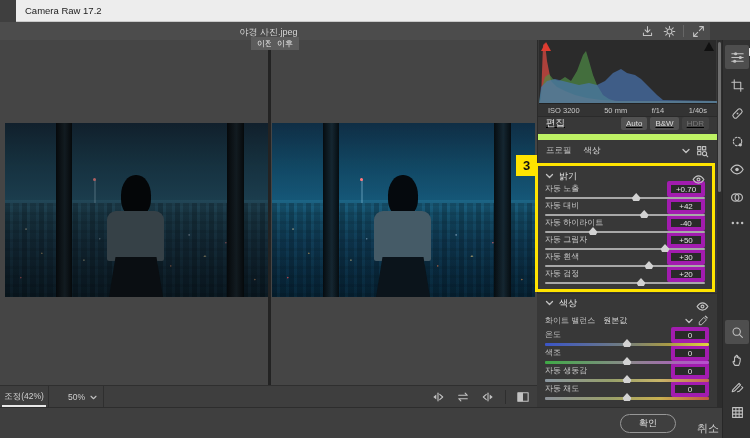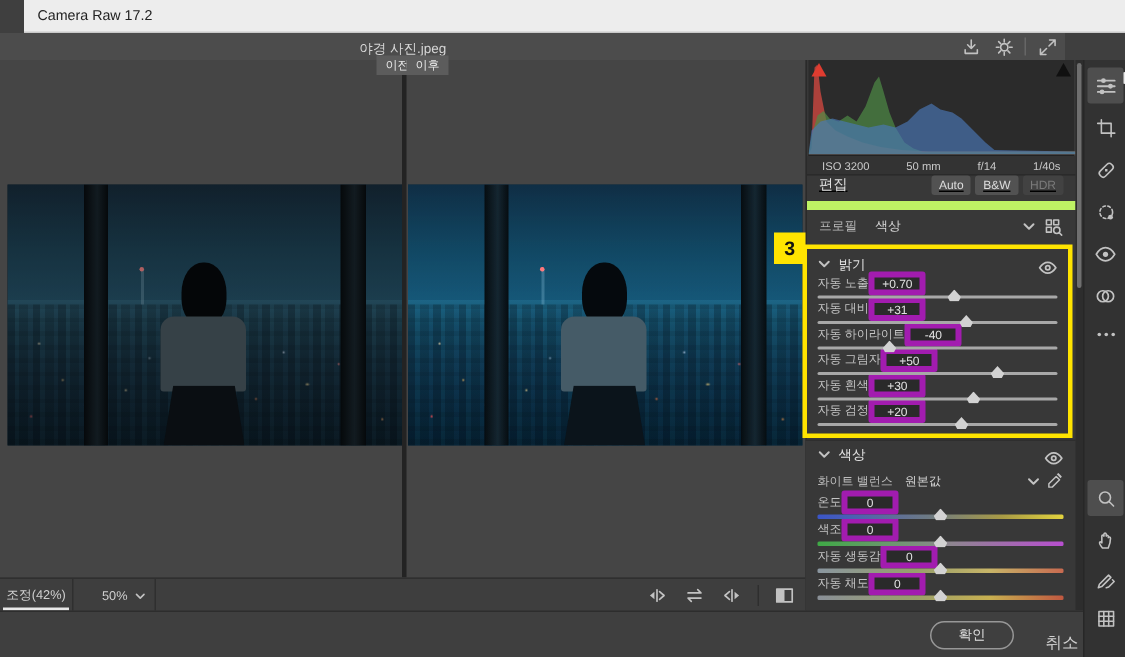--- a/index.html
+++ b/index.html
@@ -96,7 +96,7 @@
   .wb-row .val { font-size:8px; color:#d8d8d8; flex:1; padding-left:4px; }
   .slider-row { height:17px; }
   .color-section .slider-row { height:18px; }
-  .slider-top { height:11px; display:flex; align-items:center; }
+  .slider-top { height:11px; display:flex; align-items:center; justify-content:space-between; }
   .slider-label { font-size:8px; color:#c4c4c4; white-space:nowrap; }
   .slider-value { width:38px; height:16px; background:#2a2a2a; border:4px solid #a21caf; border-radius:2px; color:#e3e3e3; font-size:8px; text-align:center; line-height:10px; cursor:text; }
   .slider-track { position:relative; margin-top:3px; height:2px; background:#a8a8a8; border-radius:1px; cursor:pointer; }

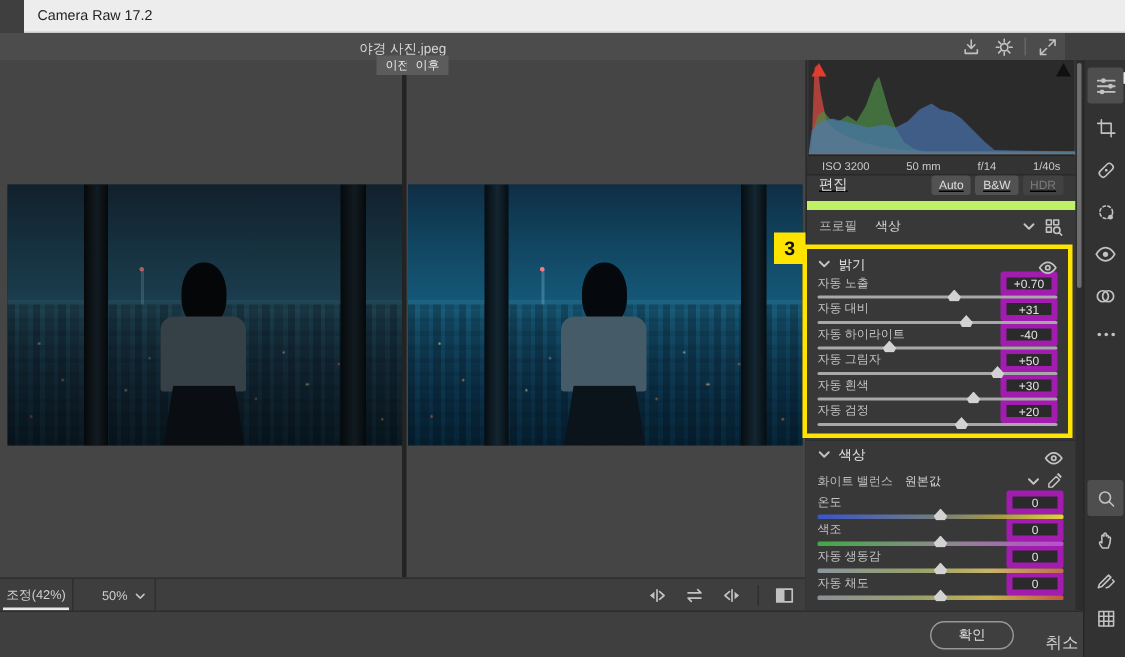--- a/index.html
+++ b/index.html
@@ -289,7 +289,7 @@
   <div class="slider-row">
     <div class="slider-top">
       <span class="slider-label">자동 대비</span>
-      <span class="slider-value">+31</span>
+      <span class="slider-value">+42</span>
     </div>
     <div class="slider-track">
       <div class="slider-thumb" style="left: 62%;"></div>

